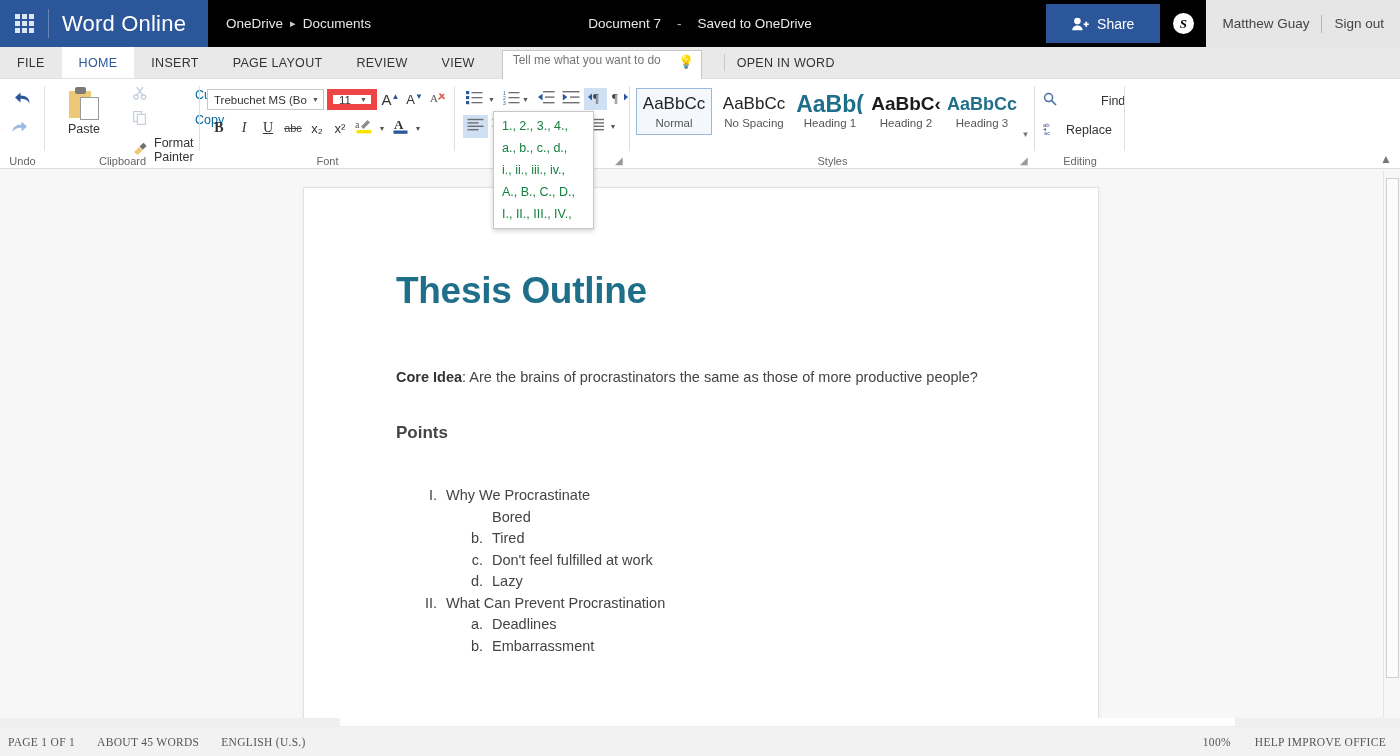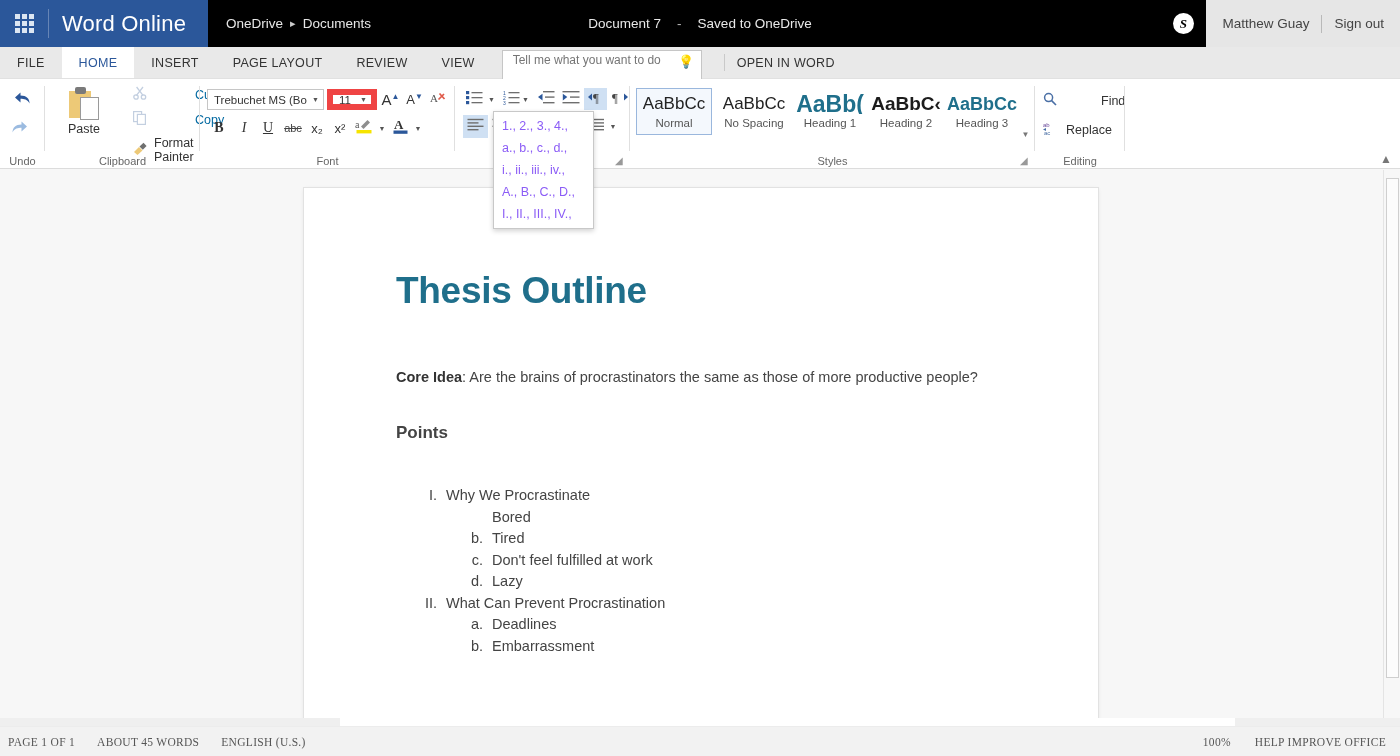--- a/index.html
+++ b/index.html
@@ -295,6 +295,17 @@
     </div>
 
     <div class="topright">
+      <div class="share-btn">
+        <span>
+          <svg class="smallico" width="17" height="14" viewBox="0 0 17 14">
+            <circle cx="5.4" cy="4.1" r="3.3" fill="#ffffff"></circle>
+            <path d="M0.2 13.2c0-3 2.4-4.7 5.2-4.7s5.2 1.7 5.2 4.7z" fill="#ffffff"></path>
+            <rect x="11.6" y="6.4" width="5.2" height="1.7" fill="#ffffff"></rect>
+            <rect x="13.4" y="4.6" width="1.7" height="5.2" fill="#ffffff"></rect>
+          </svg>
+        </span>
+        <span>Share</span>
+      </div>
       <div class="skype-zone">
         <div class="skype-badge">S</div>
       </div>

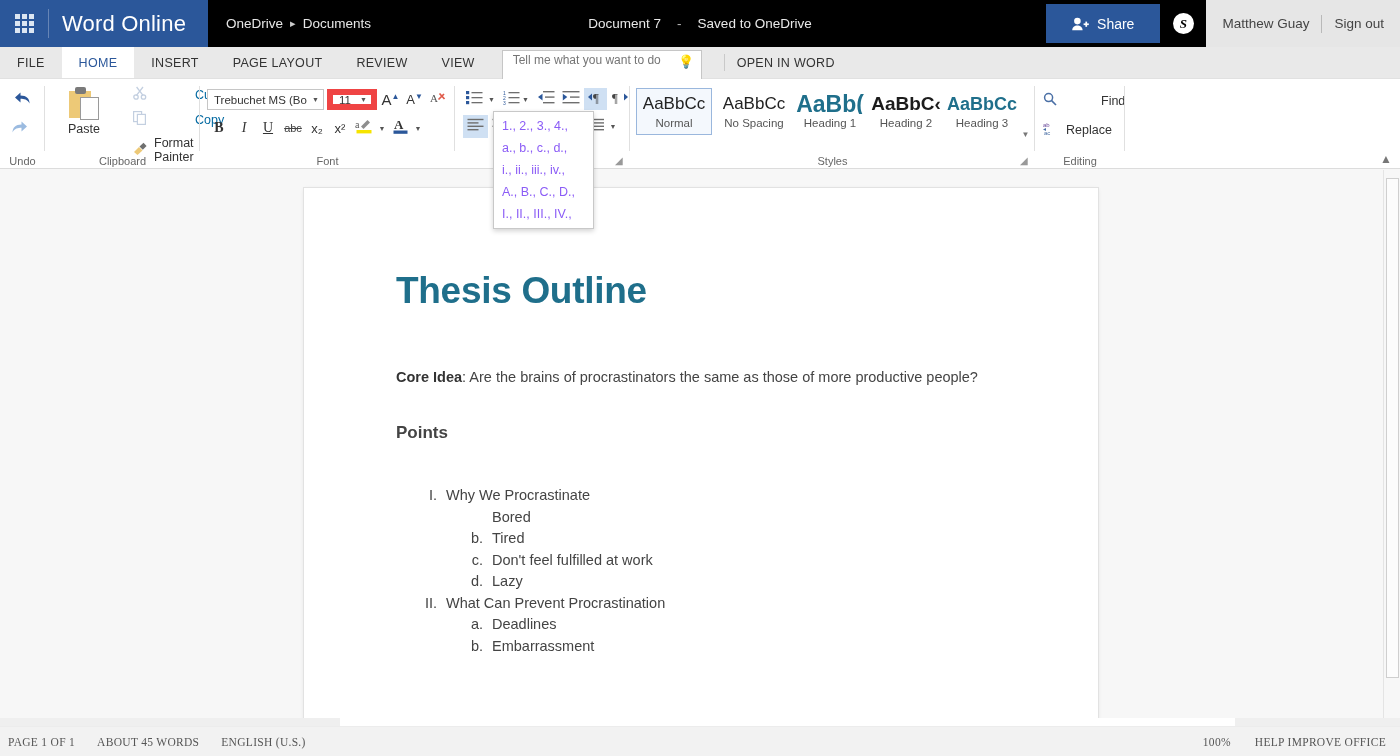--- a/index.html
+++ b/index.html
@@ -202,7 +202,7 @@
   }
   .numdrop .mi {
     height:22px; display:flex; align-items:center; padding:0 8px;
-    font-size:12.5px; color:#8b5cf6; cursor:pointer; white-space:nowrap;
+    font-size:12.5px; color:#15803d; cursor:pointer; white-space:nowrap;
   }
 
   

